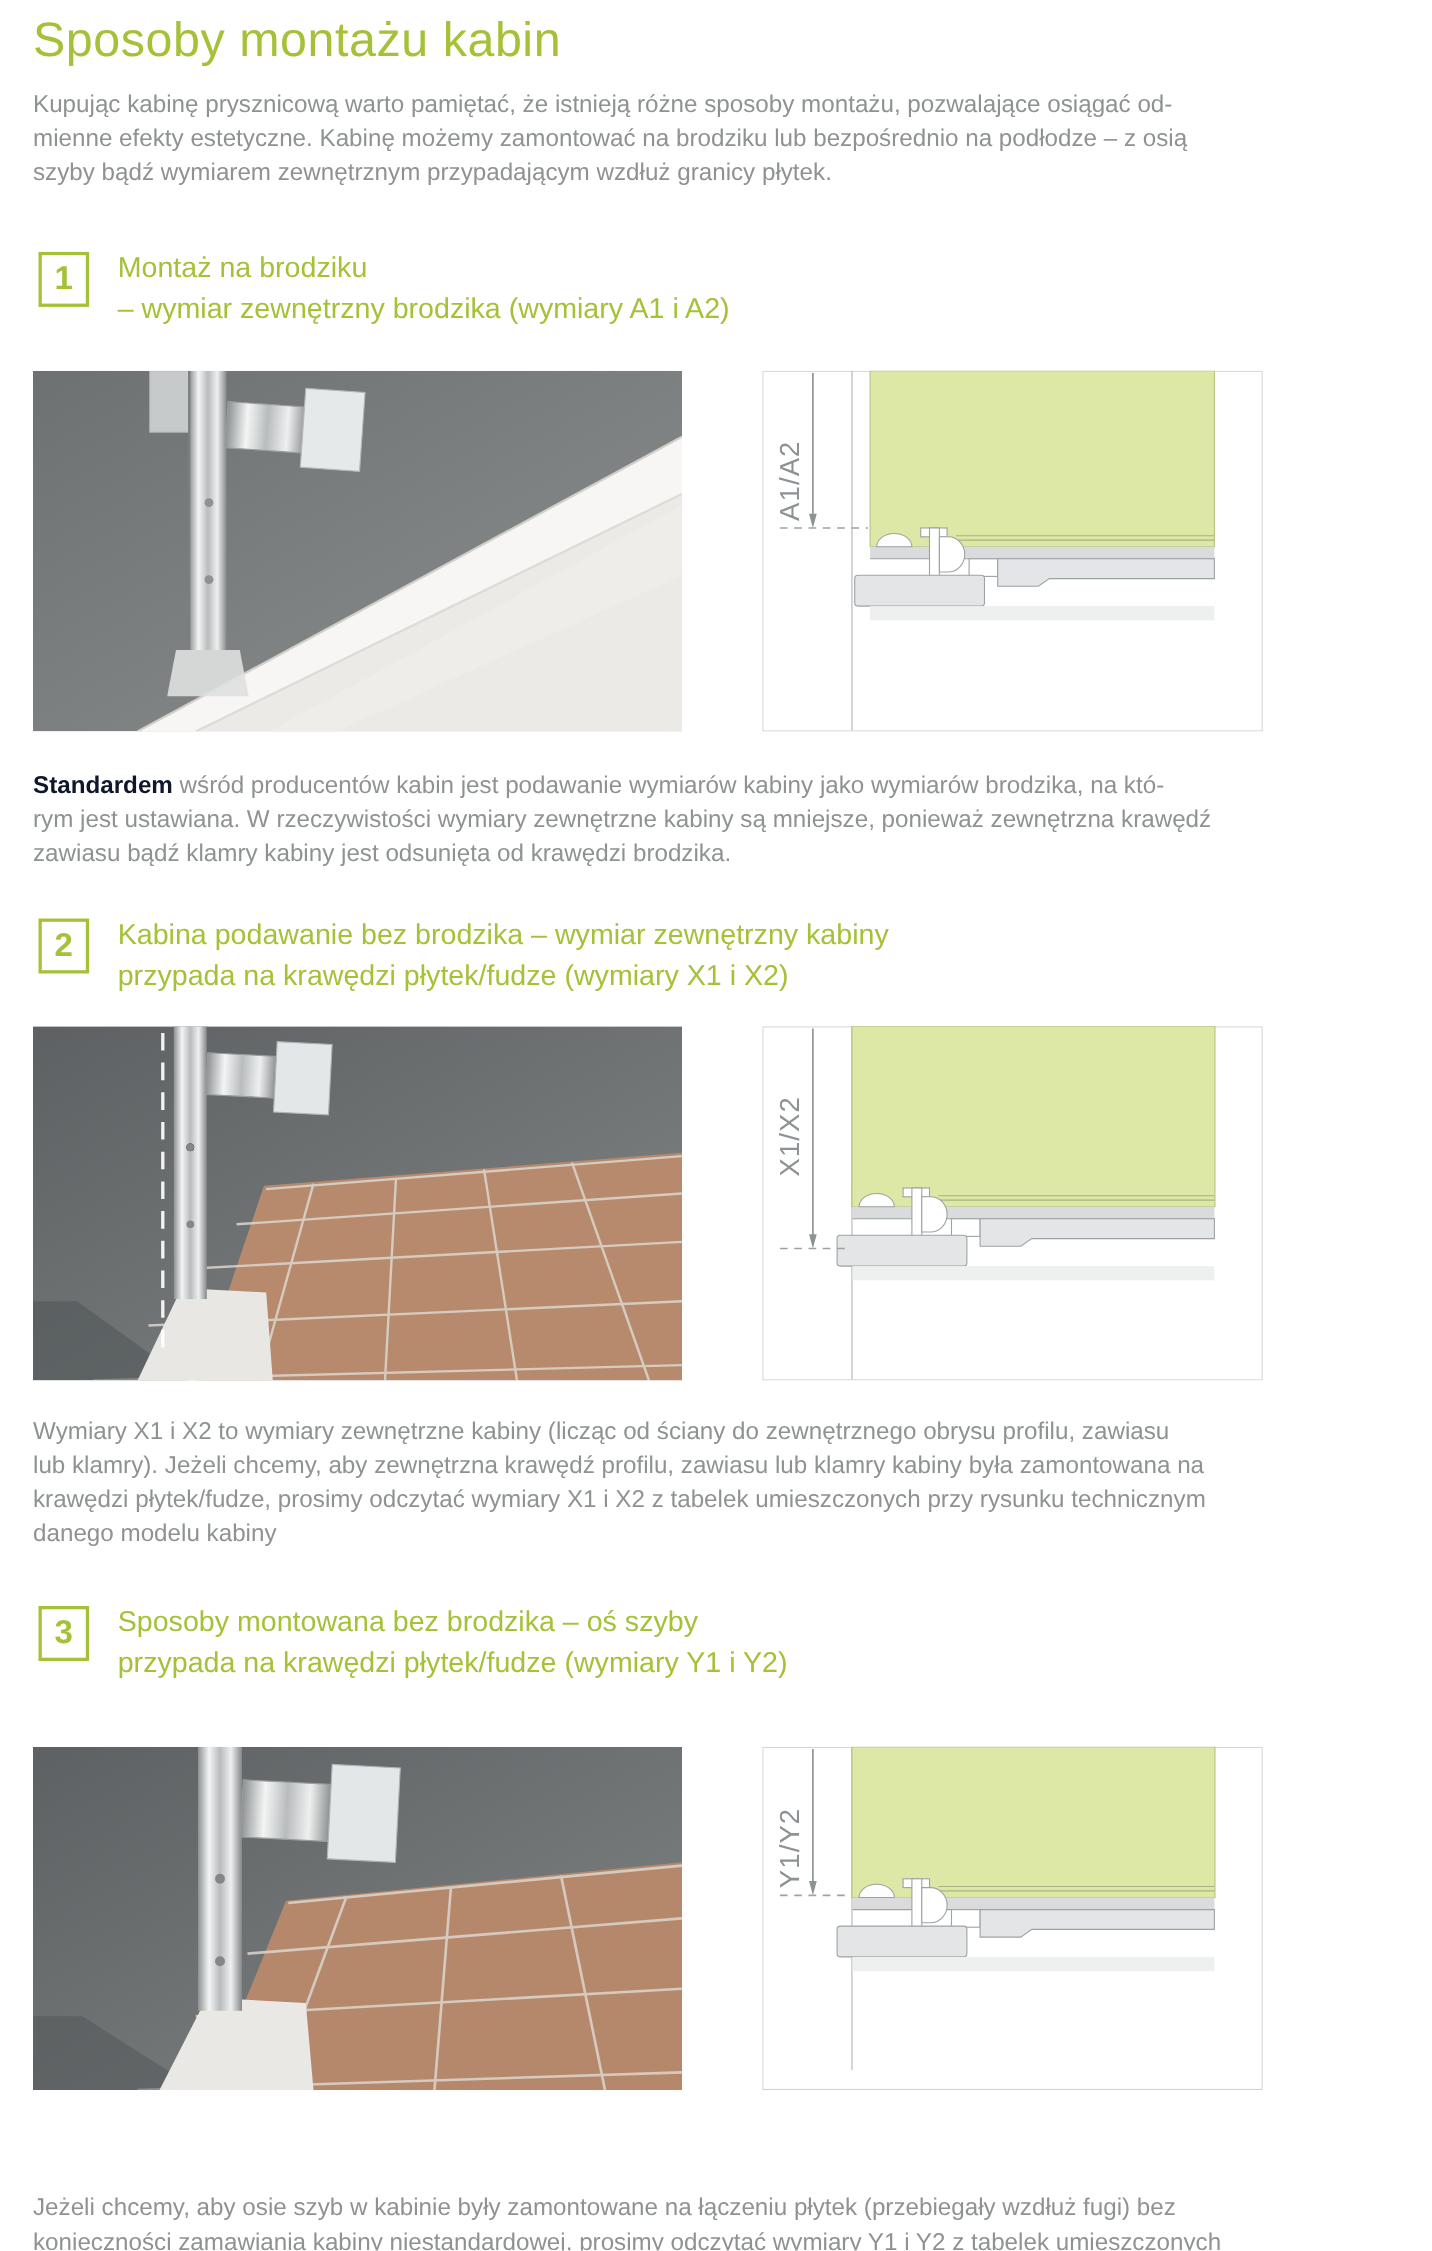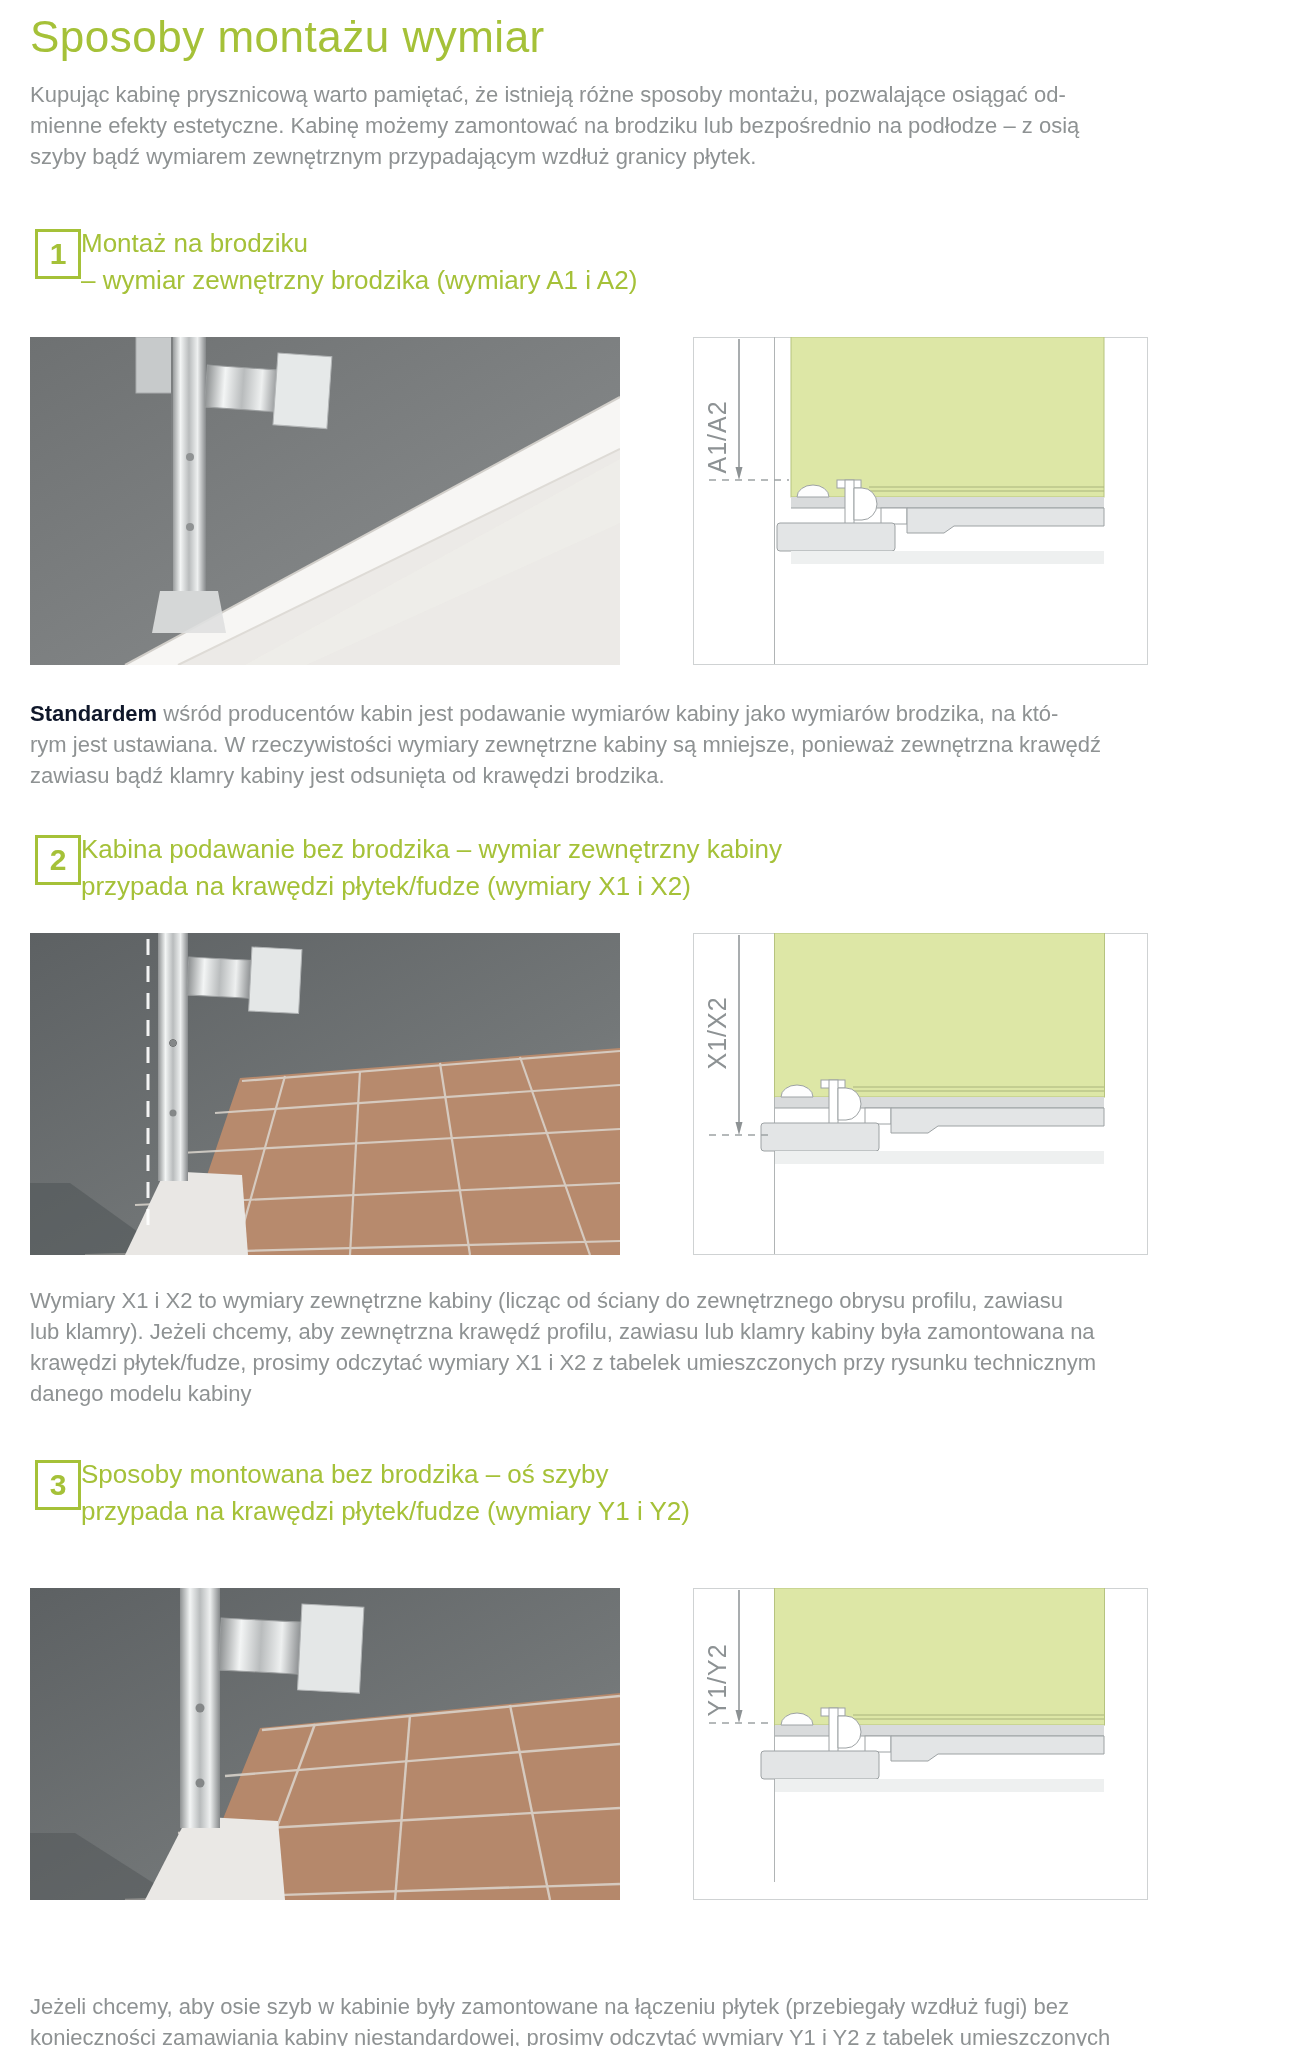--- a/index.html
+++ b/index.html
@@ -66,7 +66,7 @@
   </defs>
 </svg>
 
-<h1 class="abs" id="page-title">Sposoby montażu wymiar</h1>
+<h1 class="abs" id="page-title">Sposoby montażu kabin</h1>
 
 <p class="abs body-text" id="intro">Kupując kabinę prysznicową warto pamiętać, że istnieją różne sposoby montażu, pozwalające osiągać od-
 mienne efekty estetyczne. Kabinę możemy zamontować na brodziku lub bezpośrednio na podłodze – z osią

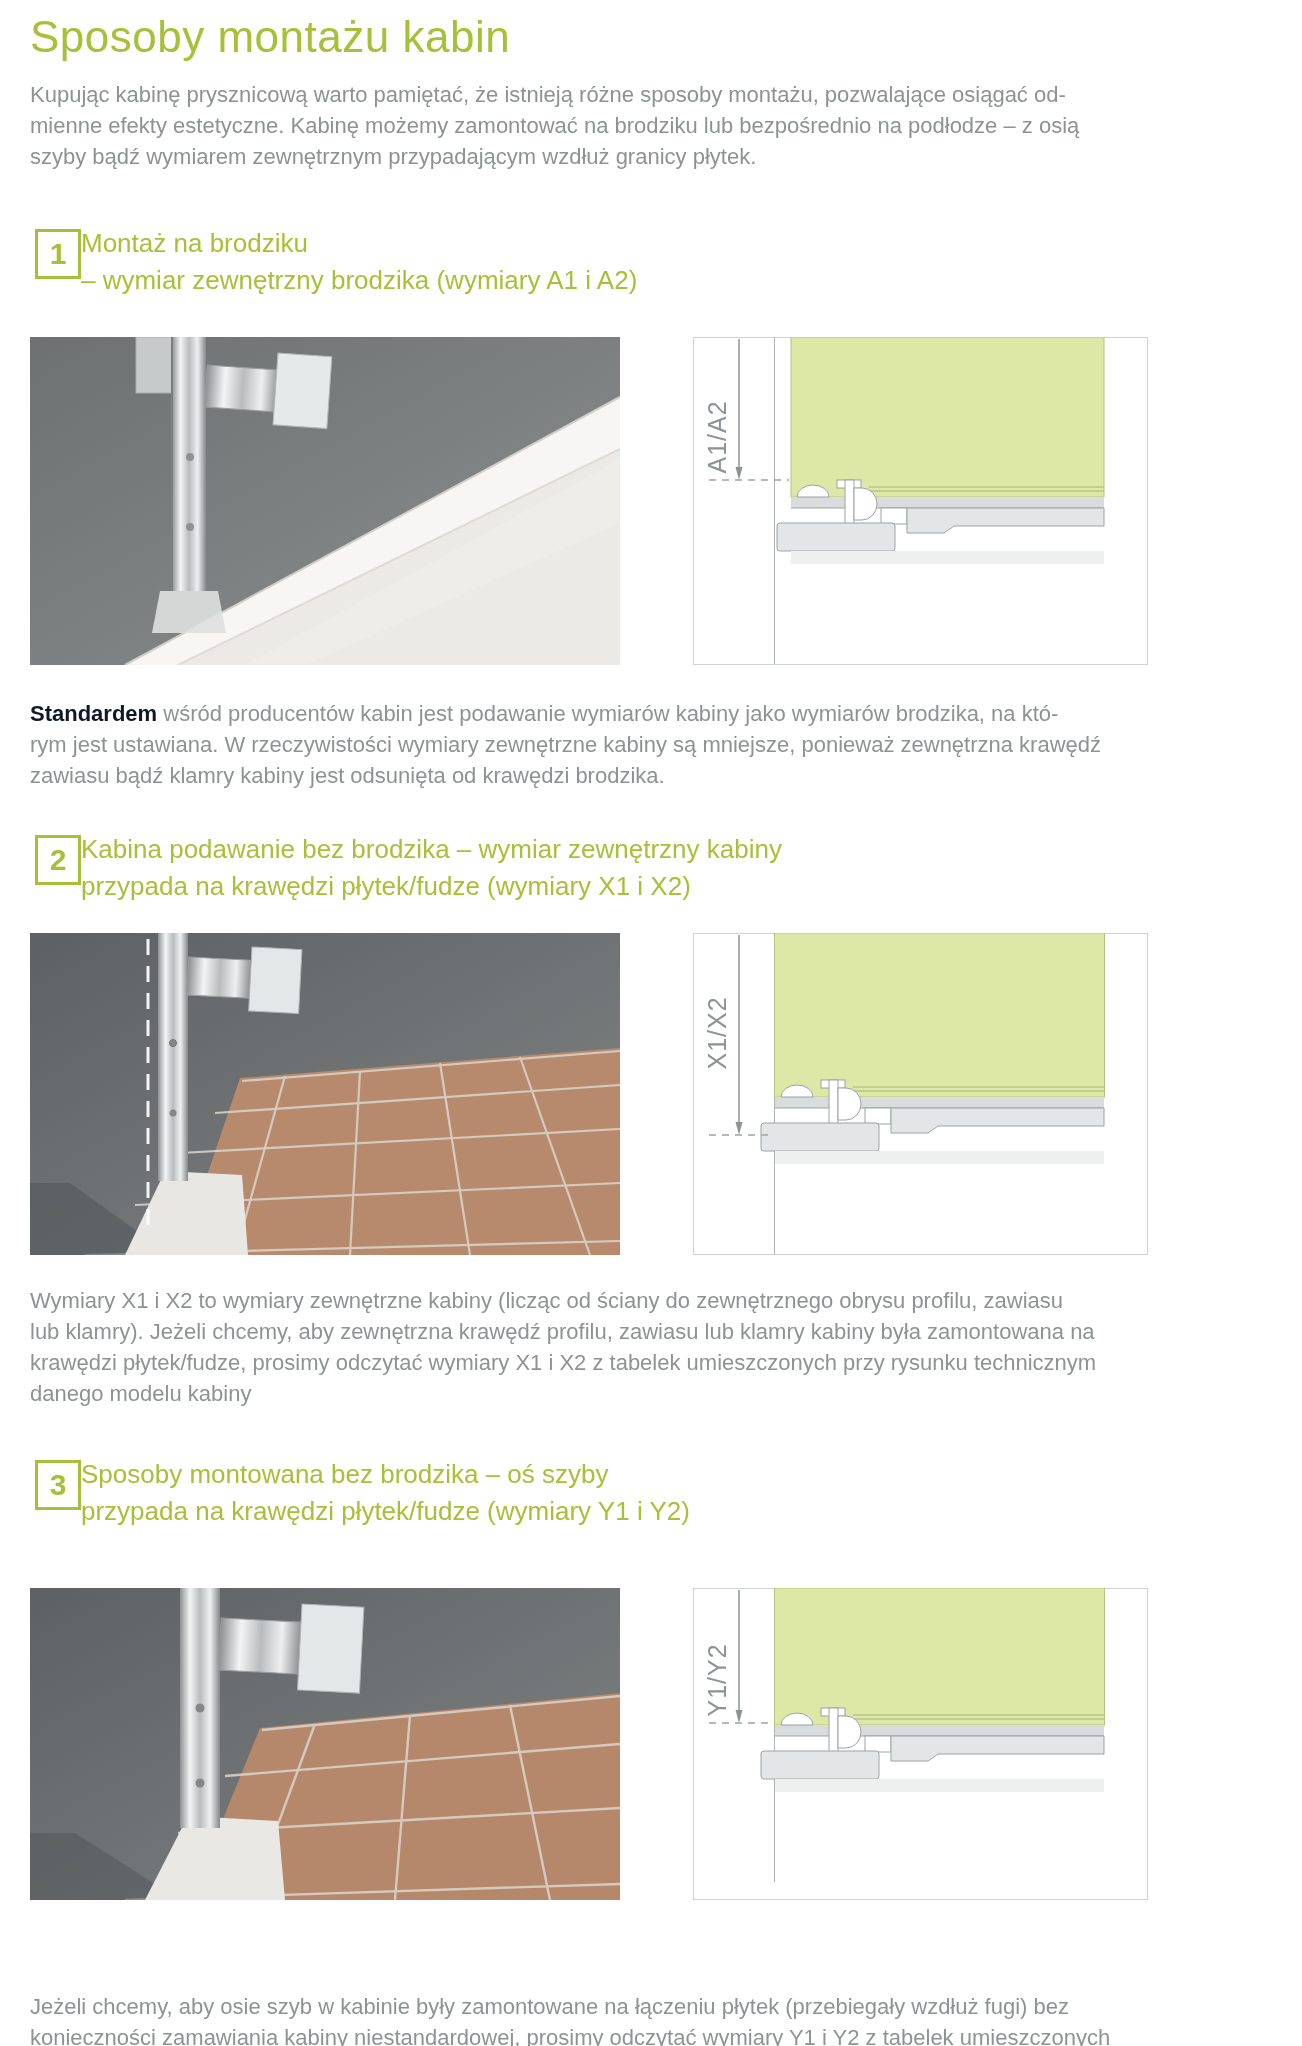--- a/index.html
+++ b/index.html
@@ -27,7 +27,7 @@
   }
   .num-box span { font-size:30px; font-weight:600; color:#a5c138; }
   .sec-heading {
-    font-size:26px; line-height:37px; color:#a5c138;
+    margin-left:26px; font-size:26px; line-height:37px; color:#a5c138;
     white-space:pre-line; font-weight:400;
   }
   .img-row { left:30px; display:flex; }

